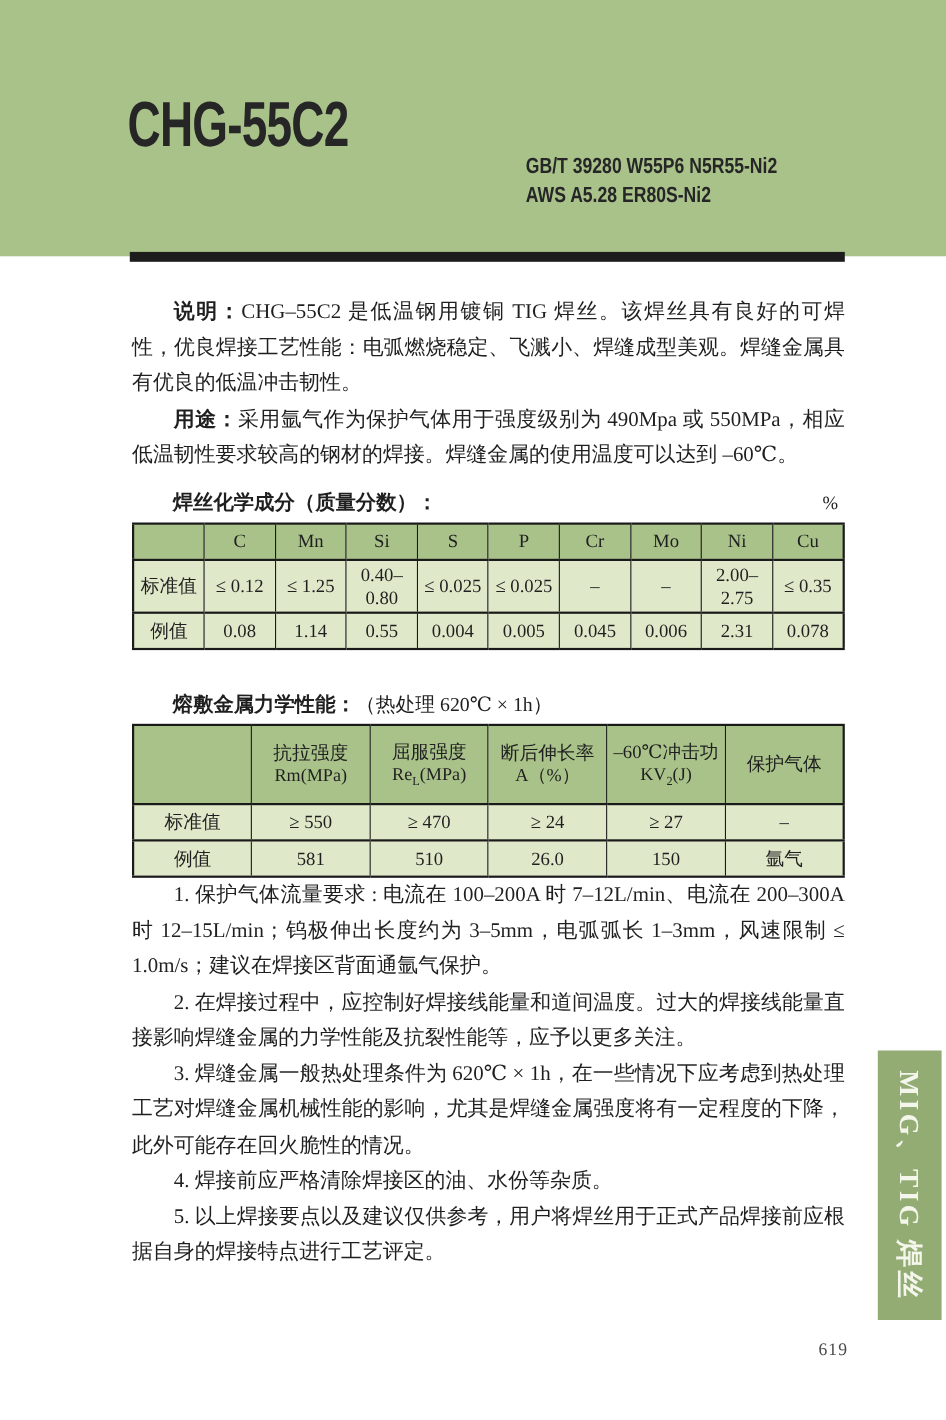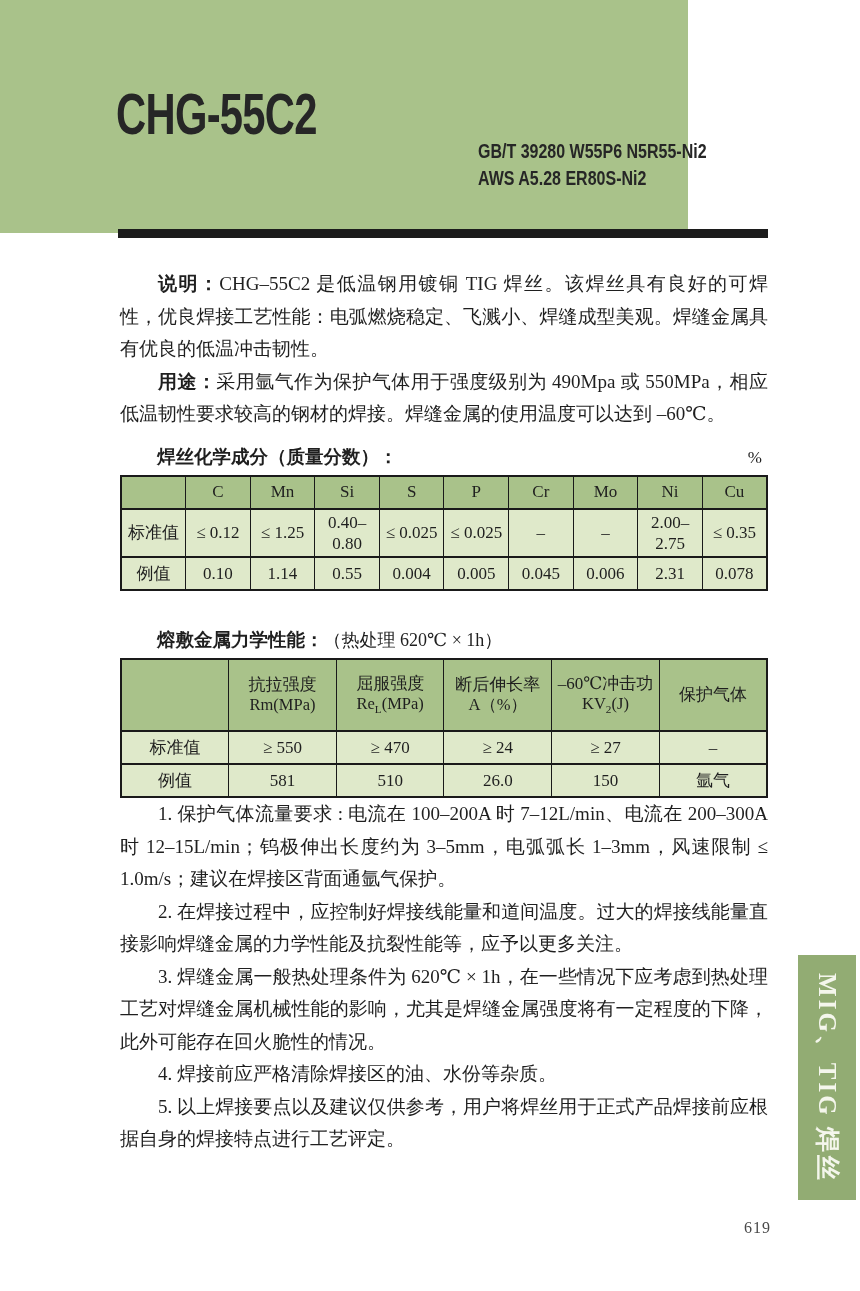--- a/index.html
+++ b/index.html
@@ -7,7 +7,7 @@
         font-family:"Liberation Serif","DejaVu Serif",serif;color:#1f1f1f;}
 
   
-  .banner{position:absolute;left:0;top:0;width:688px;height:233px;background:var(--green-head,#a9c28a);}
+  .banner{position:absolute;left:0;top:0;width:860px;height:233px;background:var(--green-head,#a9c28a);}
   .product-title{position:absolute;left:116px;top:80px;font-family:"Liberation Sans","DejaVu Sans",sans-serif;
         font-weight:800;font-size:58px;color:#262626;letter-spacing:-1px;
         transform:scaleX(0.72);transform-origin:left top;white-space:nowrap;}

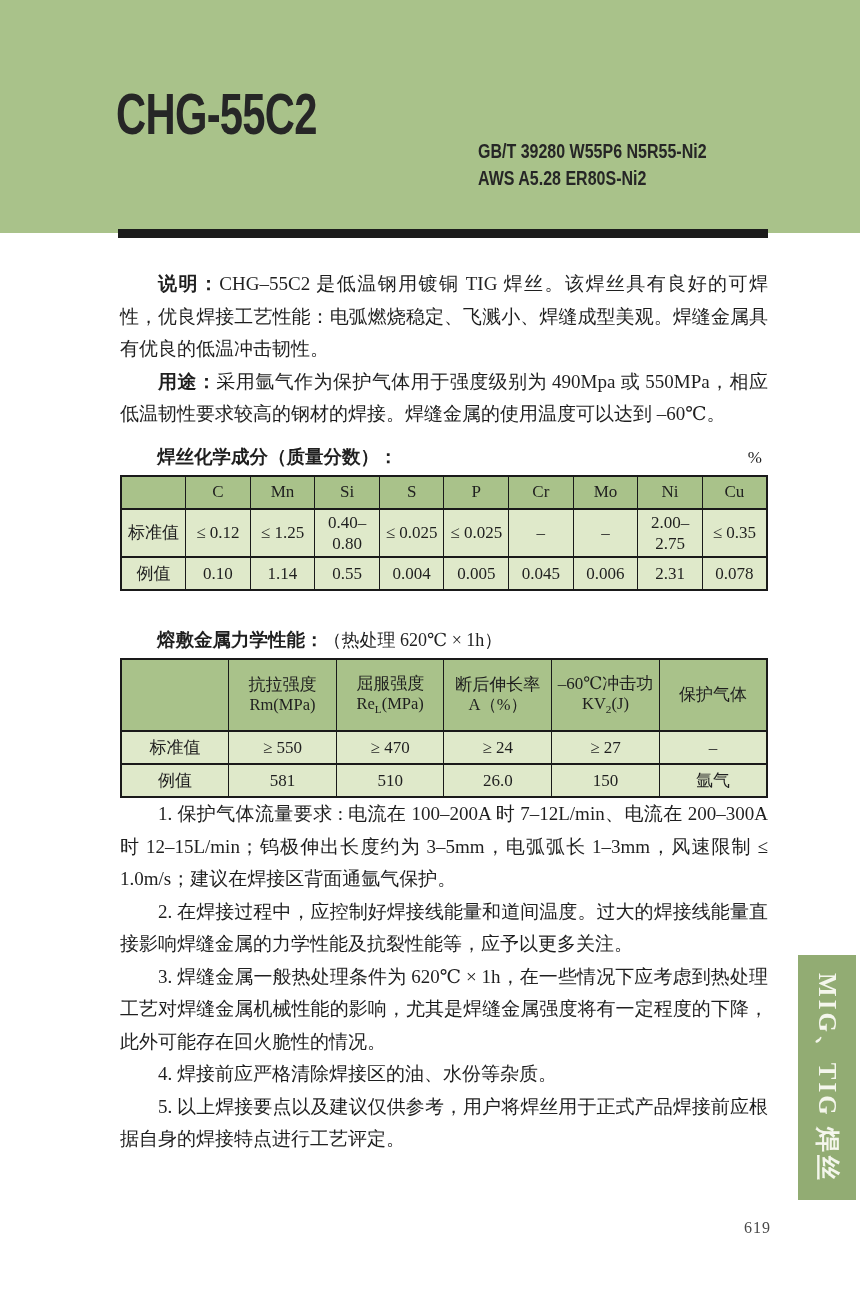--- a/index.html
+++ b/index.html
@@ -109,7 +109,7 @@
           </tr>
           <tr class="r1">
             <th>例值</th>
-            <td>0.10</td>
+            <td>0.08</td>
             <td>1.14</td>
             <td>0.55</td>
             <td>0.004</td>

